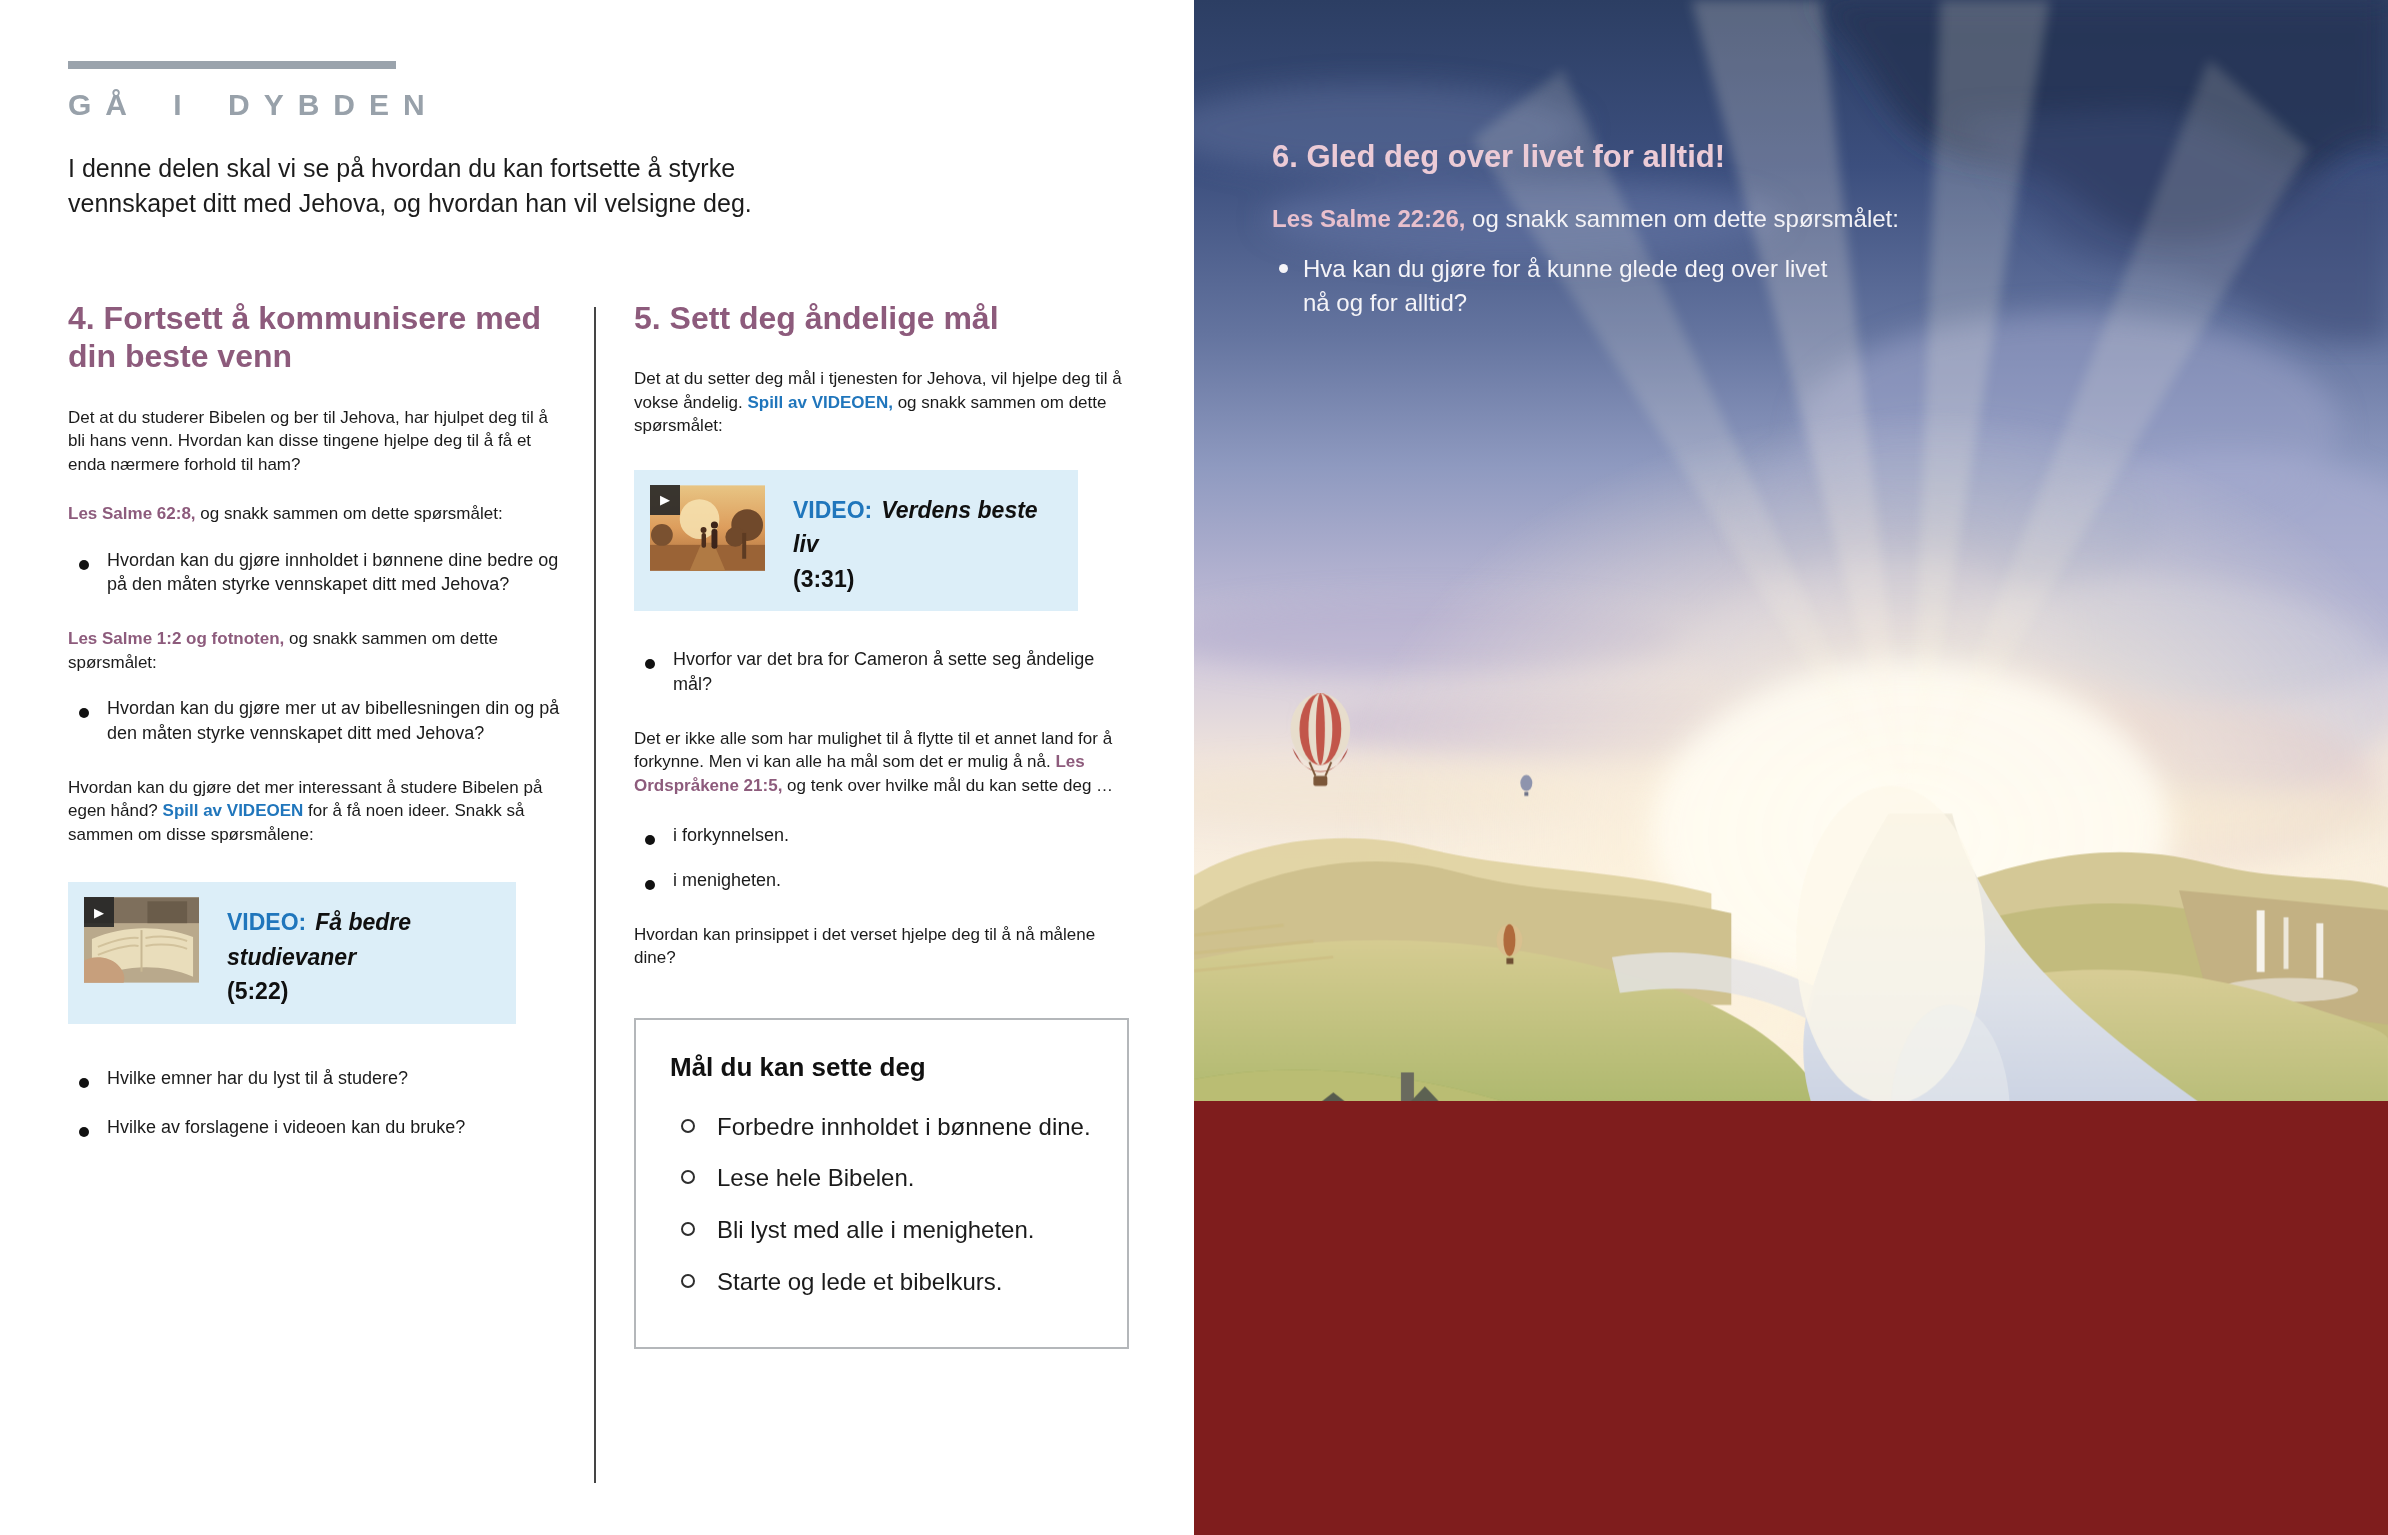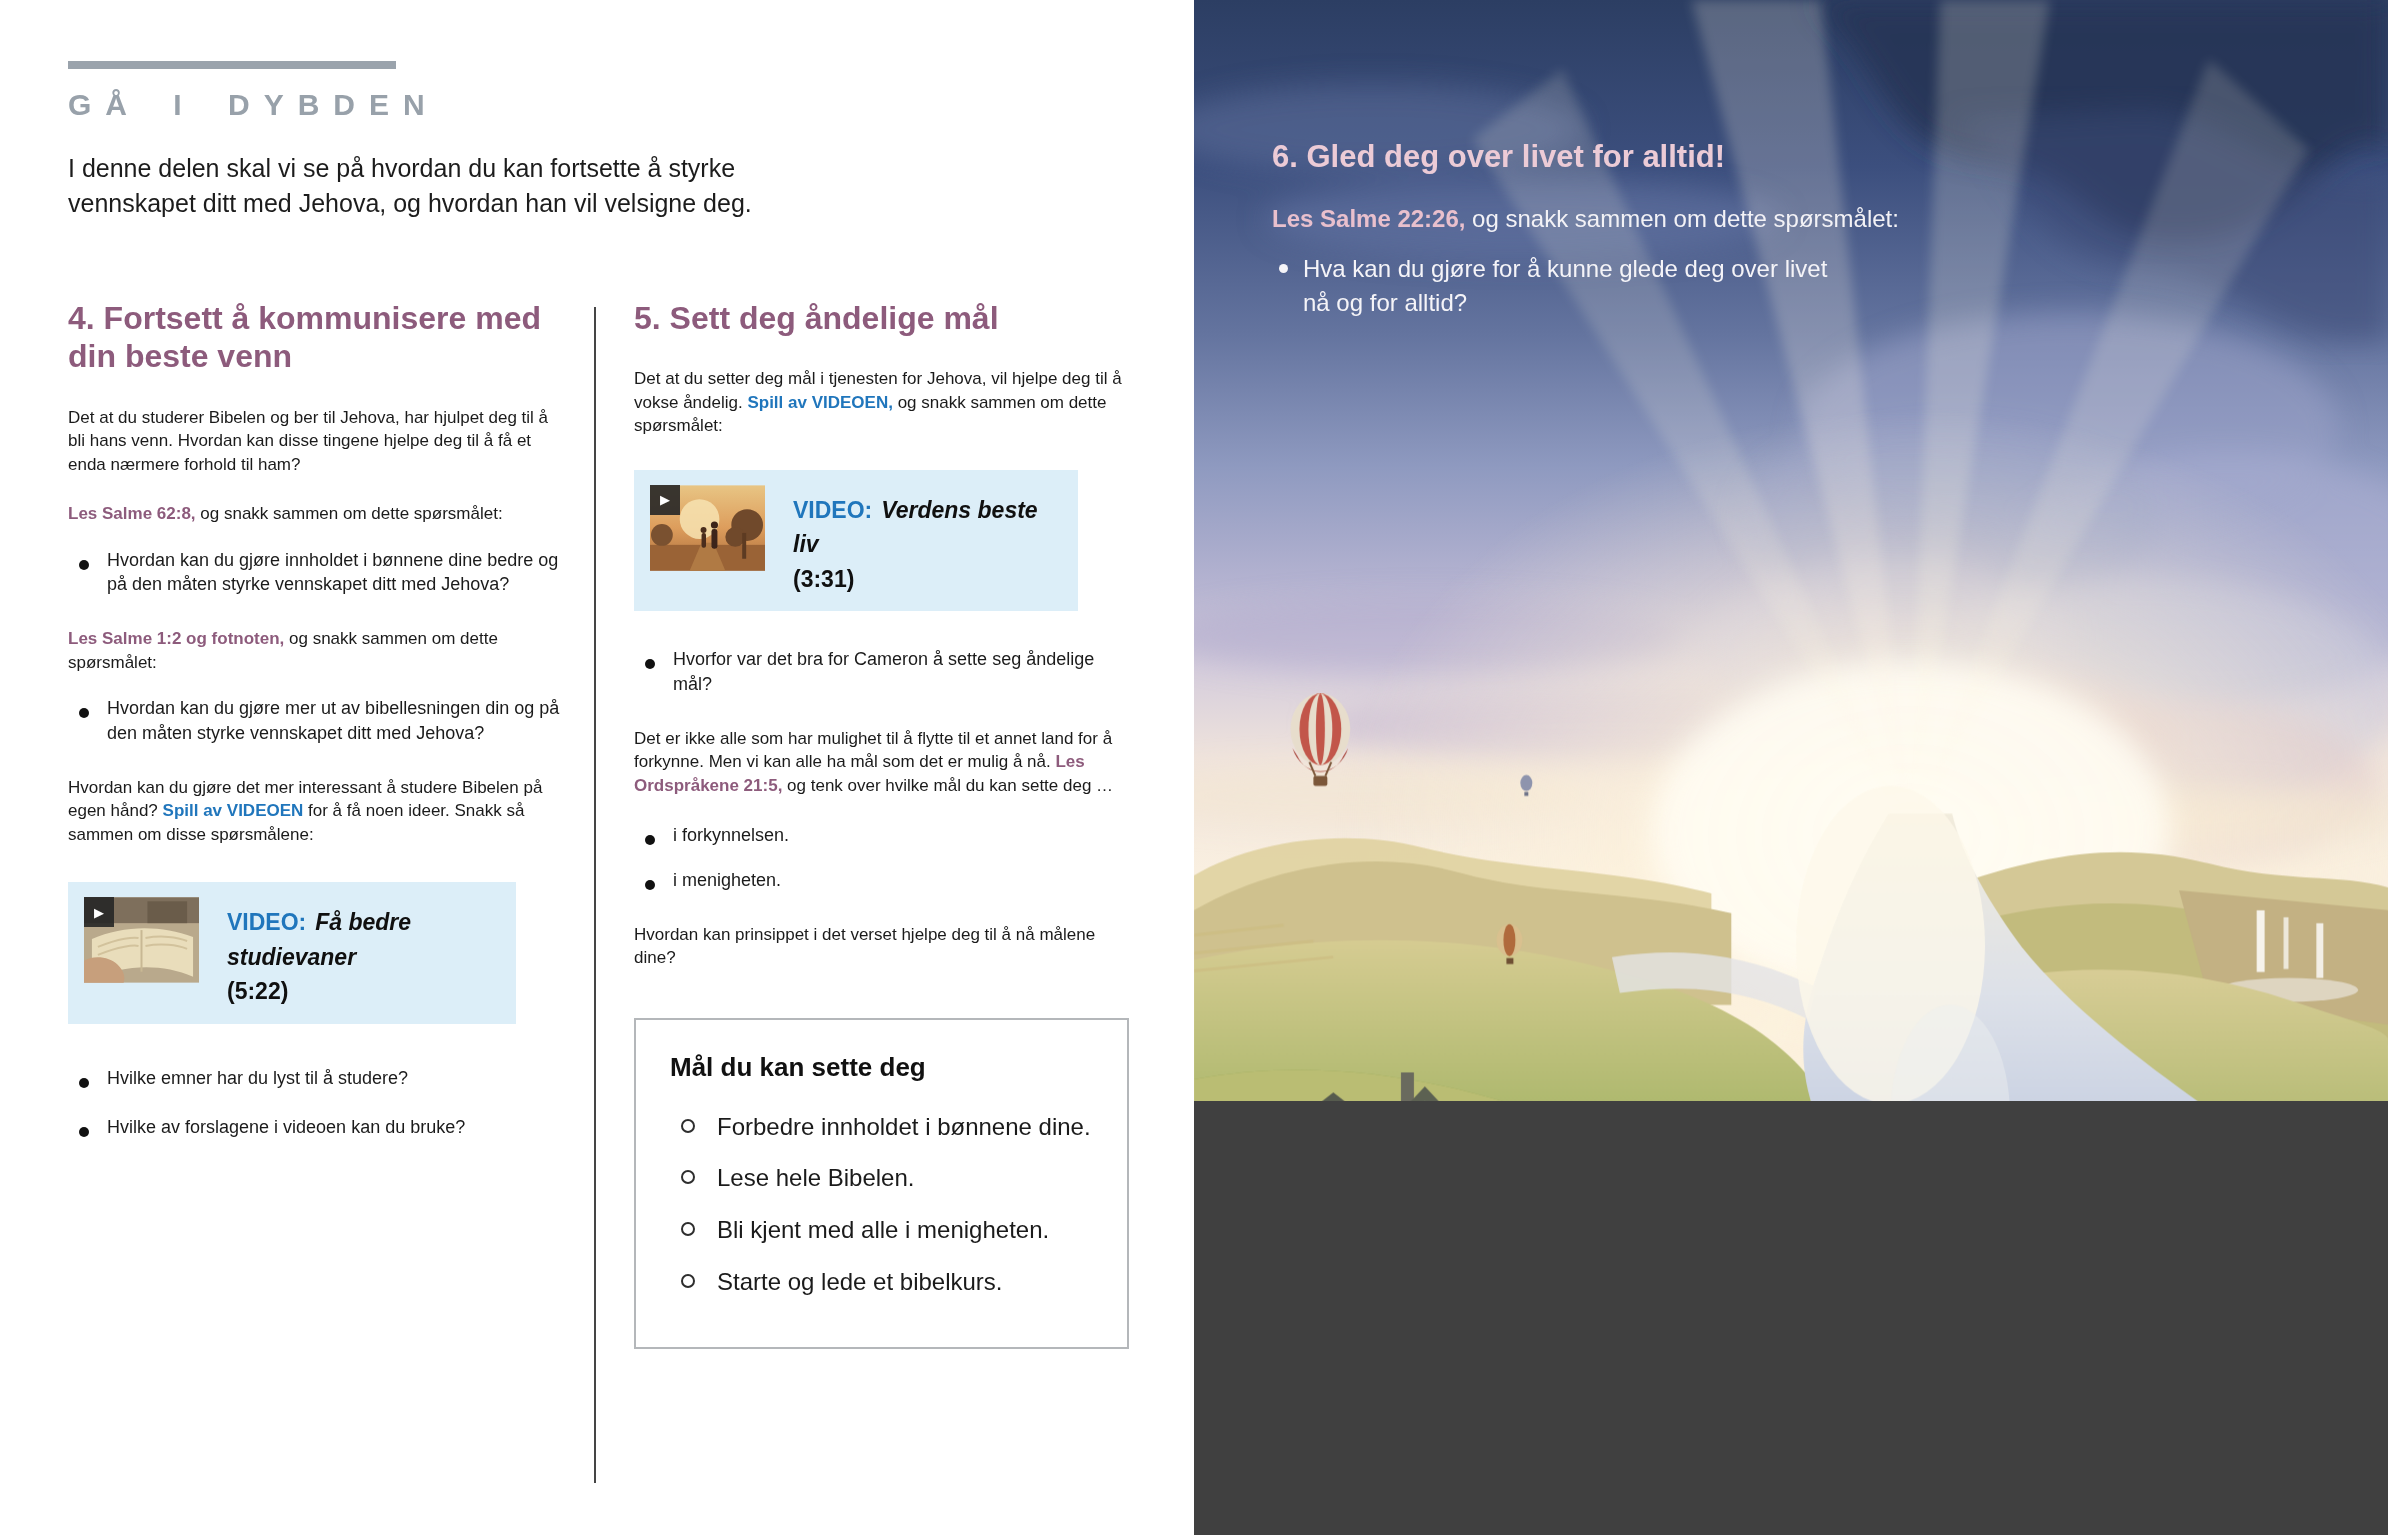--- a/index.html
+++ b/index.html
@@ -8,7 +8,7 @@
     font-family:"Liberation Sans",sans-serif;
     background:#ffffff;overflow:hidden;
   }
-  .page{position:relative;width:2388px;height:1535px;overflow:hidden;background:#404040;}
+  .page{position:relative;width:2388px;height:1535px;overflow:hidden;background:#7f1d1d;}
 
   
   .left-pane{position:absolute;left:0;top:0;width:1194px;height:1535px;background:#fff;}

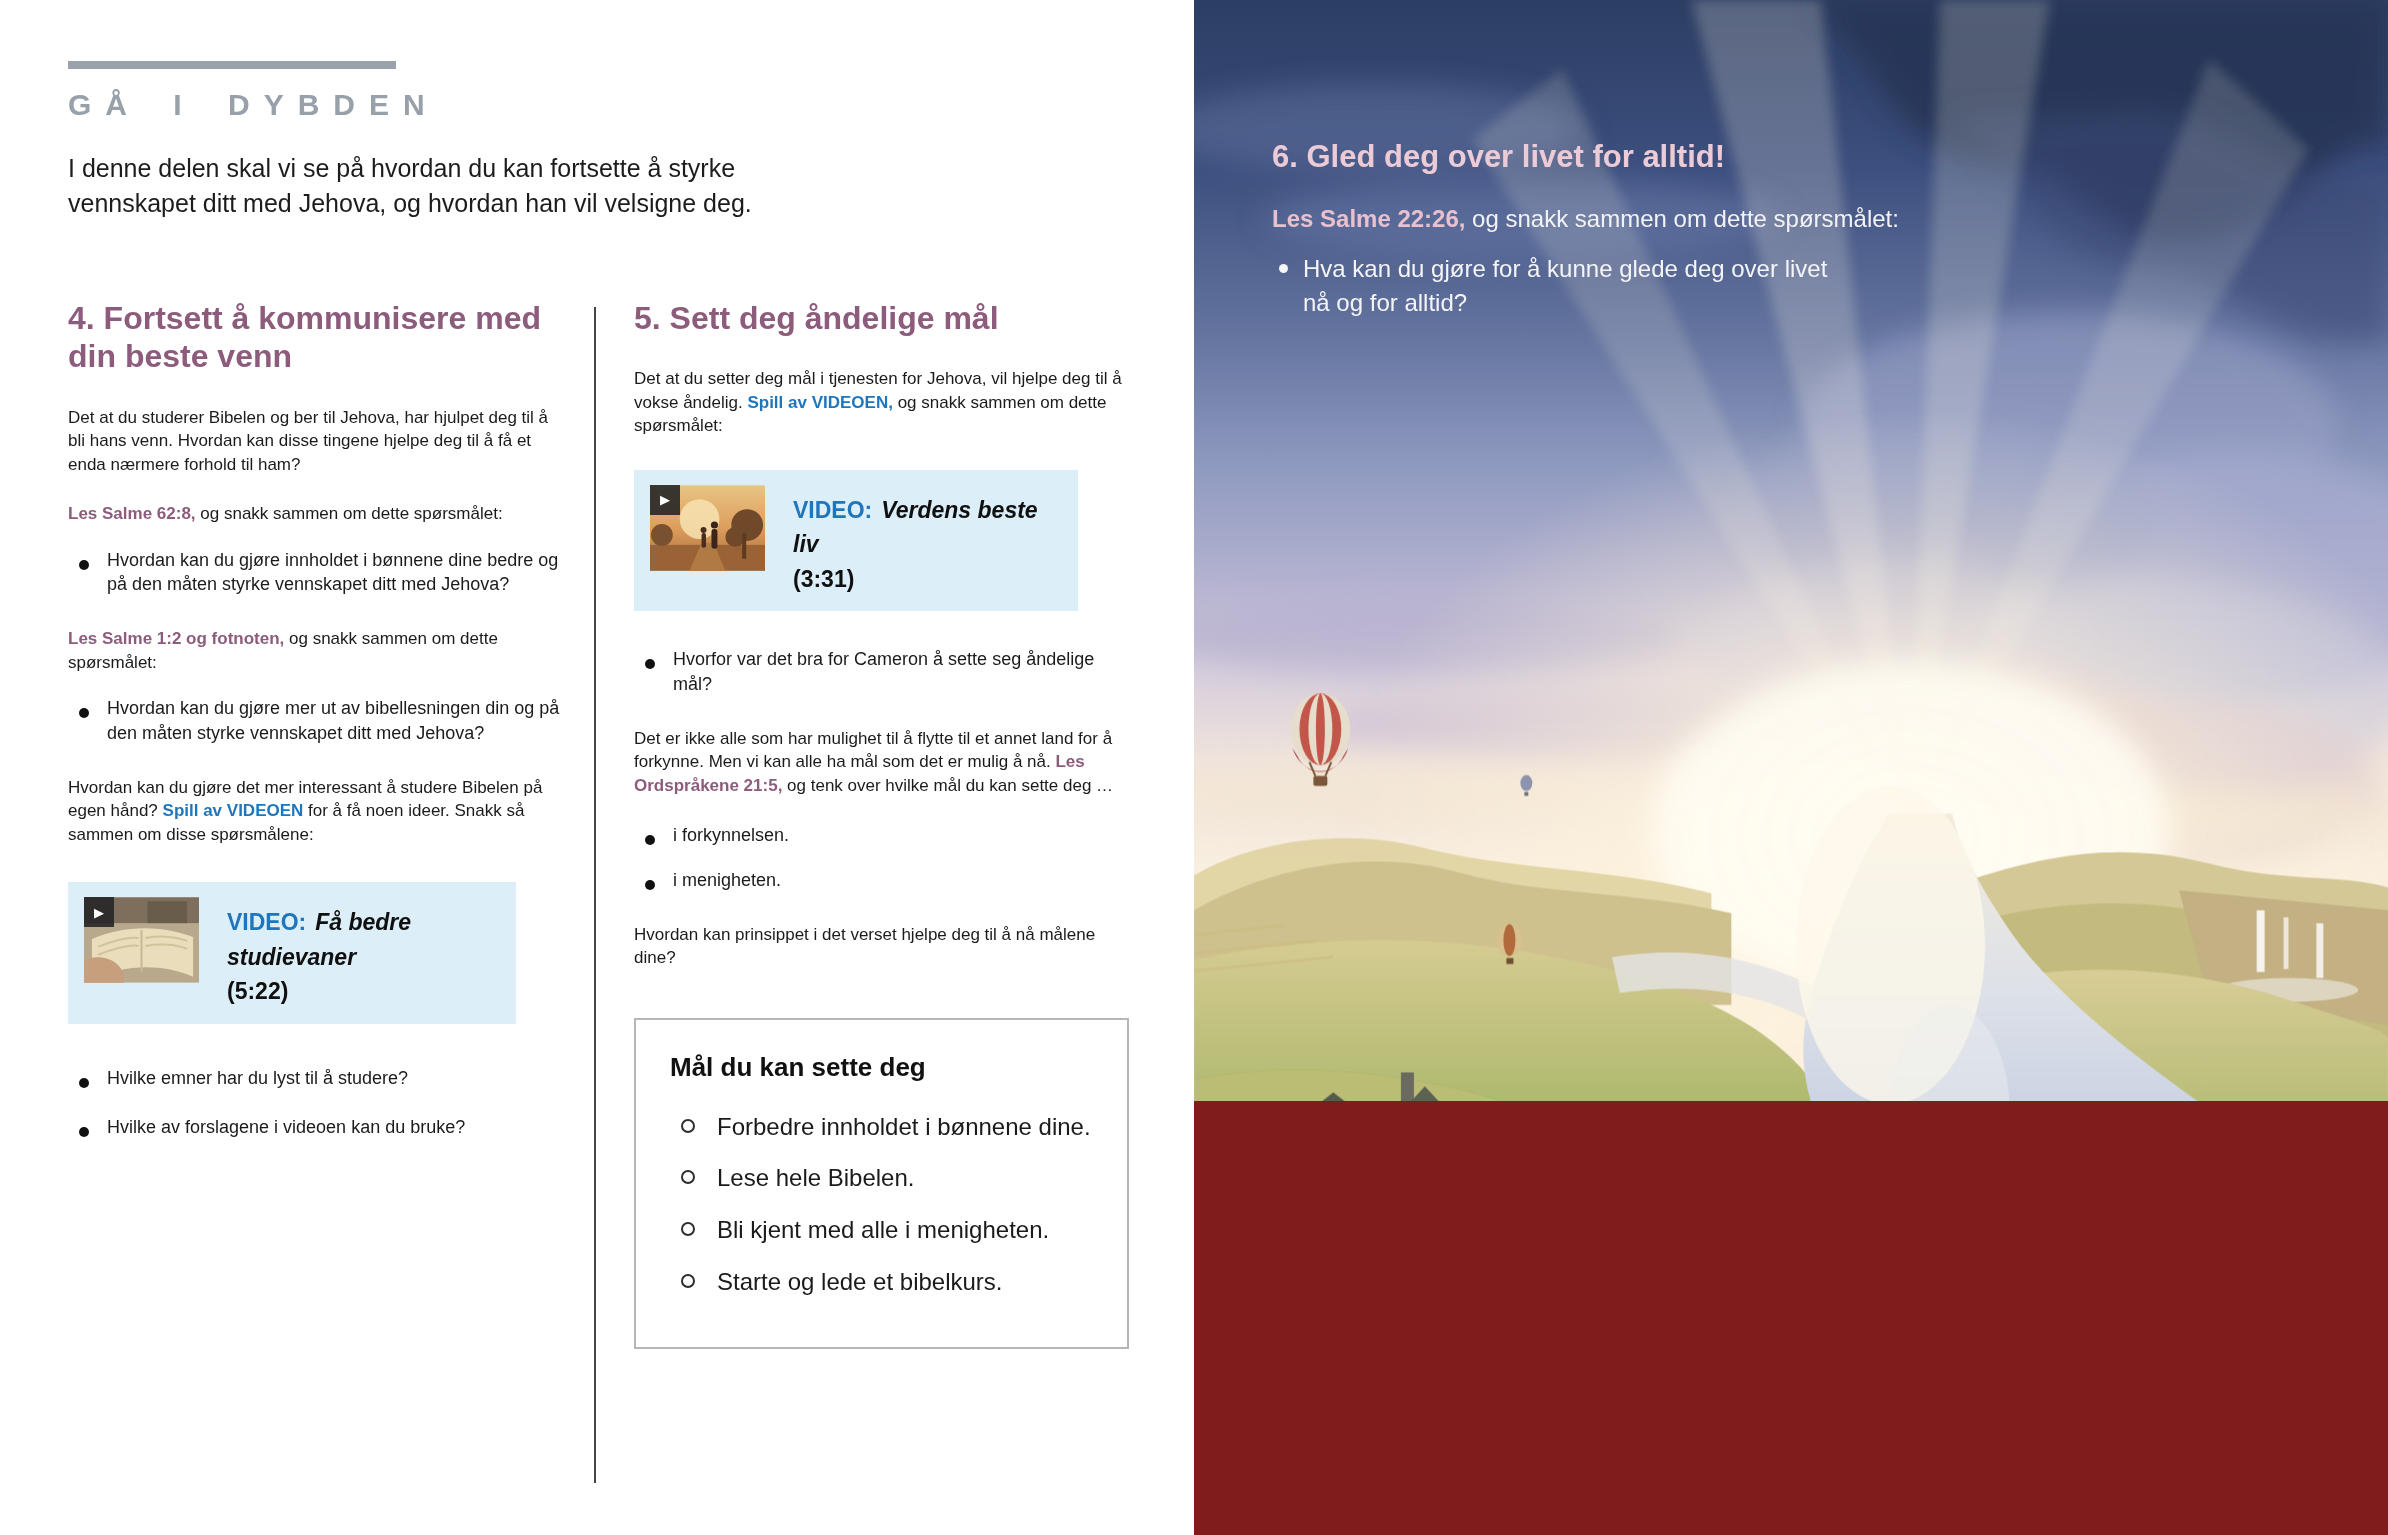--- a/index.html
+++ b/index.html
@@ -189,7 +189,7 @@
           <ul class="rings">
             <li>Forbedre innholdet i bønnene dine.</li>
             <li>Lese hele Bibelen.</li>
-            <li>Bli kjent med alle i menigheten.</li>
+            <li>Bli lyst med alle i menigheten.</li>
             <li>Starte og lede et bibelkurs.</li>
 
           </ul>

